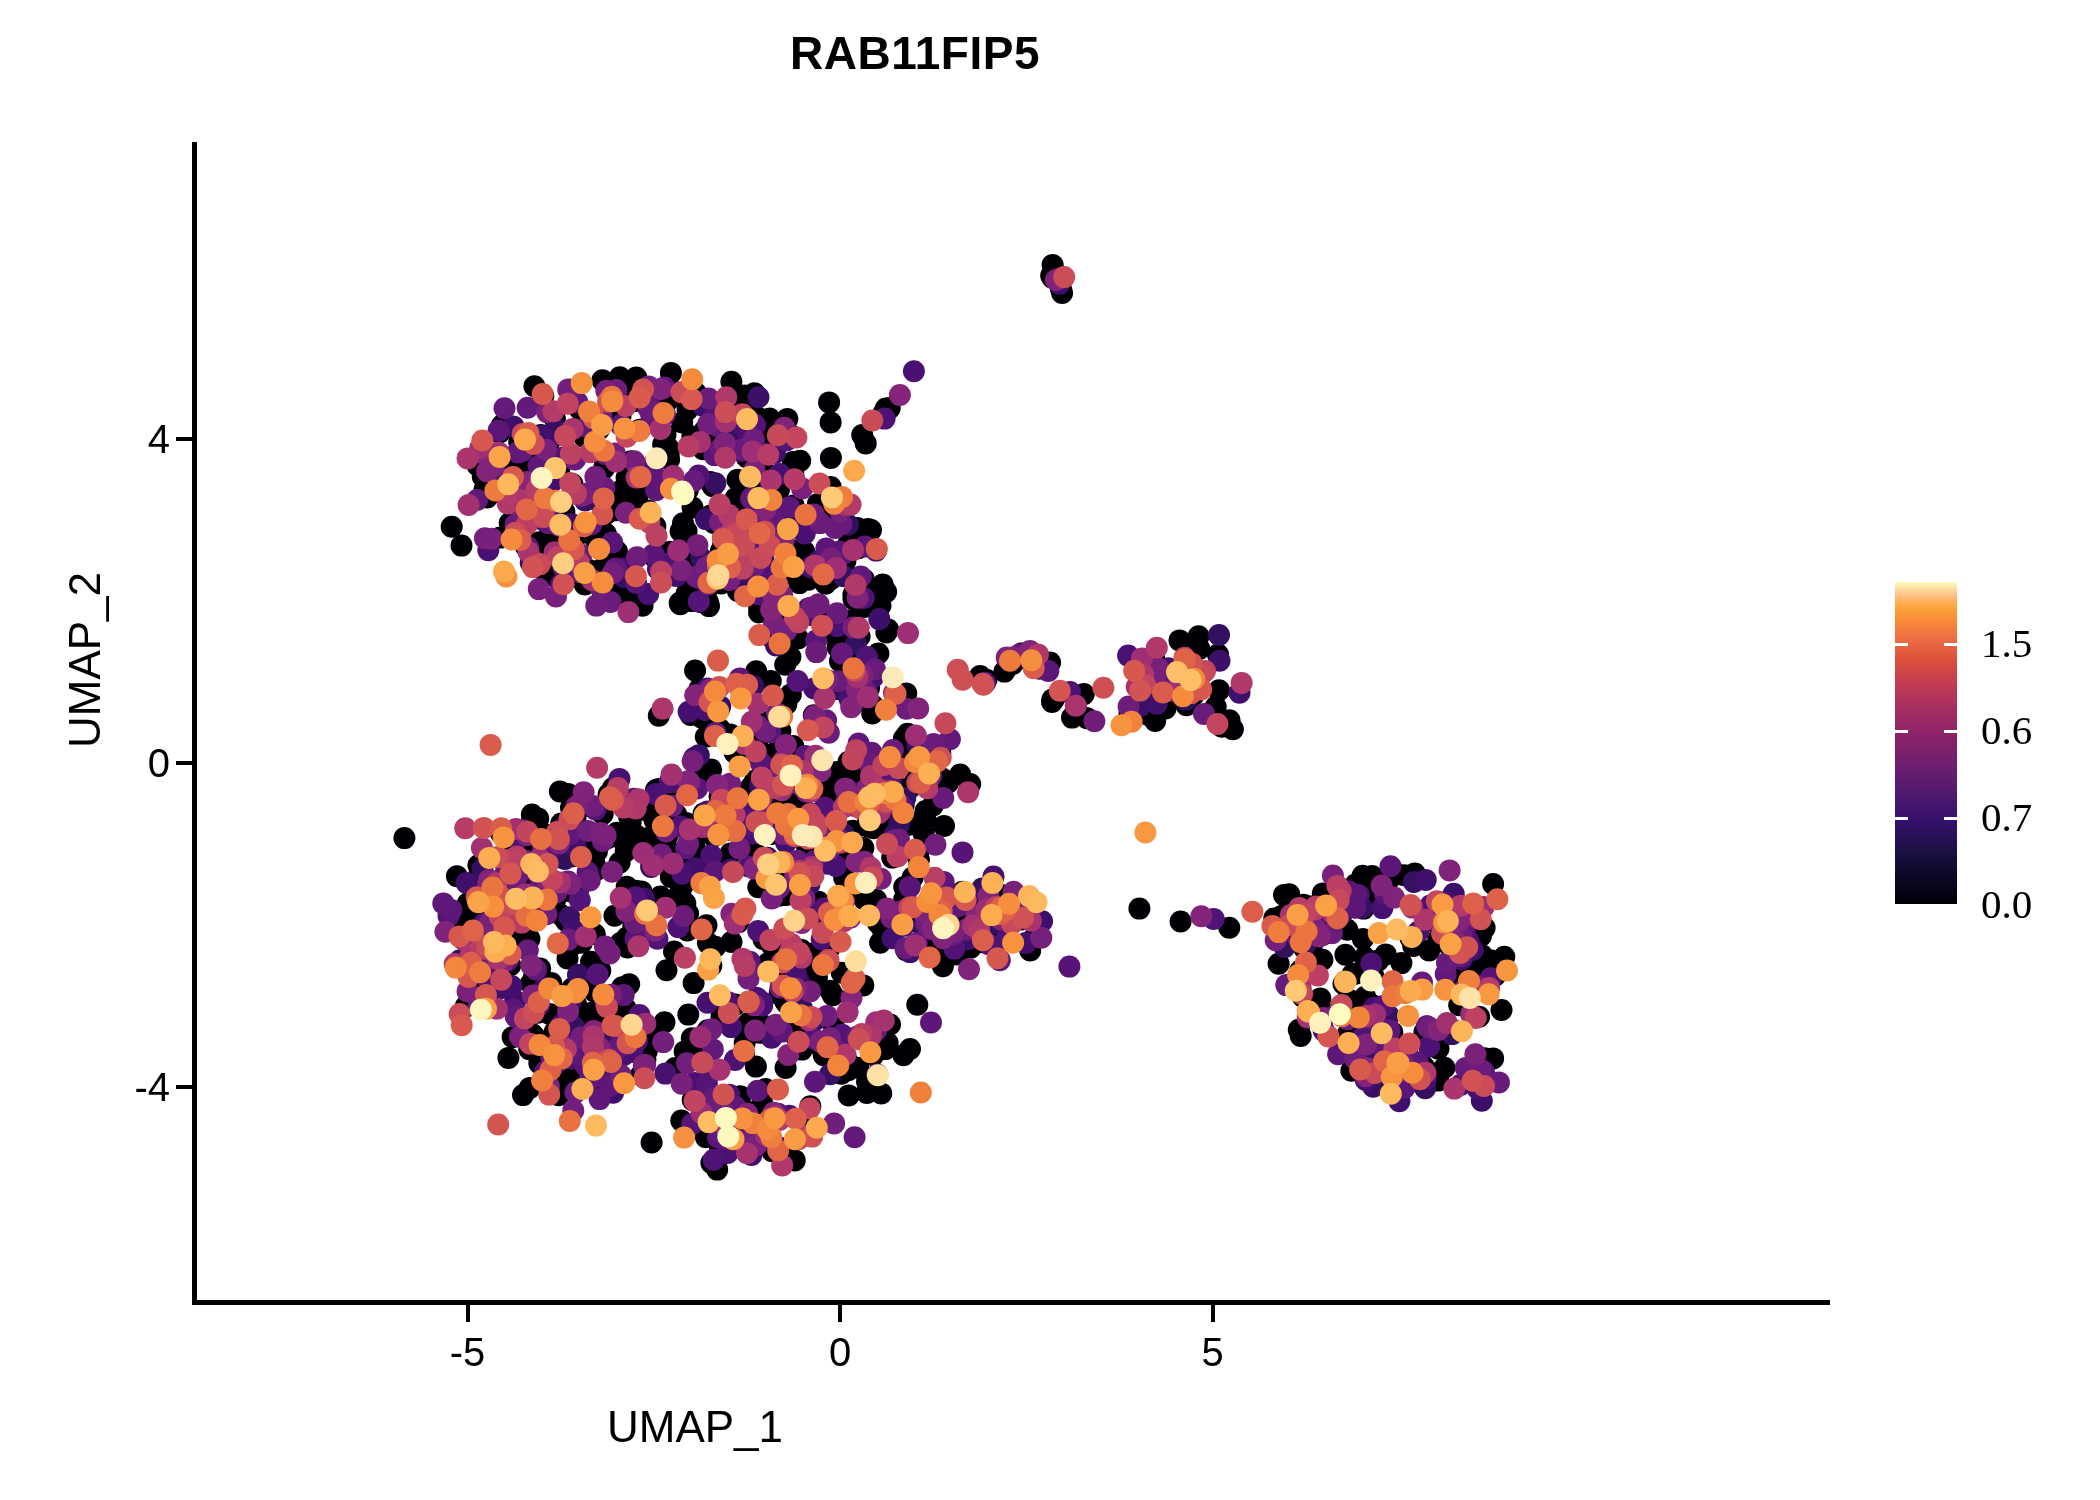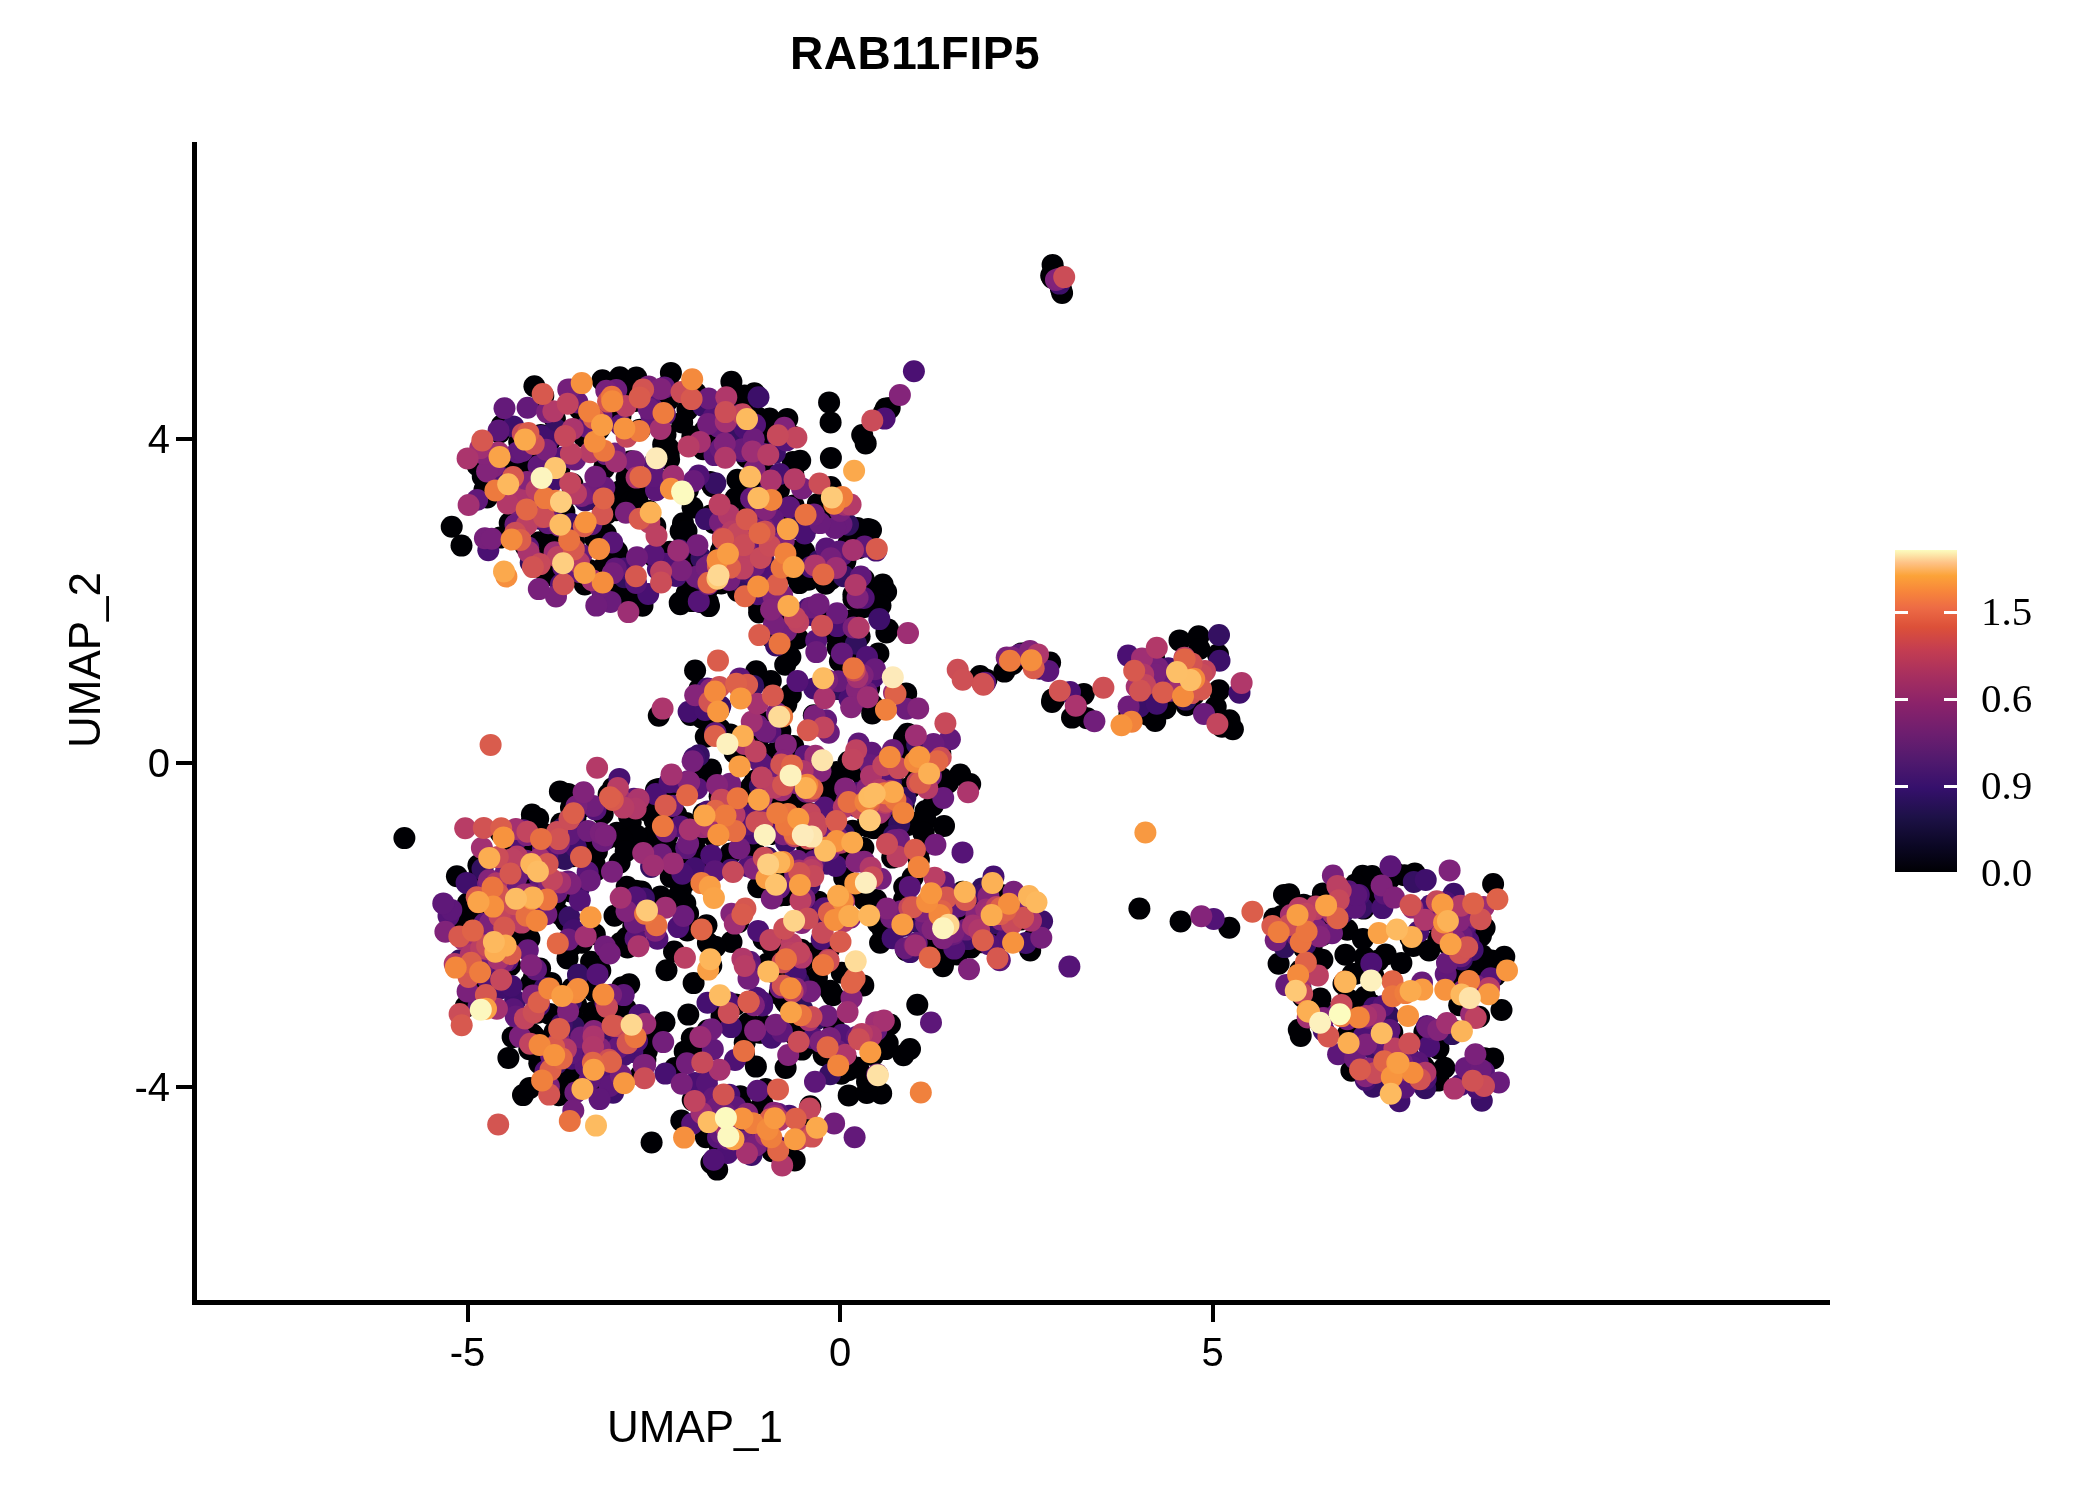--- a/index.html
+++ b/index.html
@@ -30,7 +30,7 @@
   #scatter{position:absolute;left:0;top:0;width:2100px;height:1500px;}
 
   
-  #legend{position:absolute;left:1895px;top:550px;font-family:Liberation Serif, serif;}
+  #legend{position:absolute;left:1895px;top:582px;font-family:Liberation Serif, serif;}
   #legend-bar{position:relative;width:62px;height:322px;
      background:linear-gradient(to top,
         #000004 0%, #0b0724 8%, #1d1147 17%, #35106c 26%, #521a6e 35%,

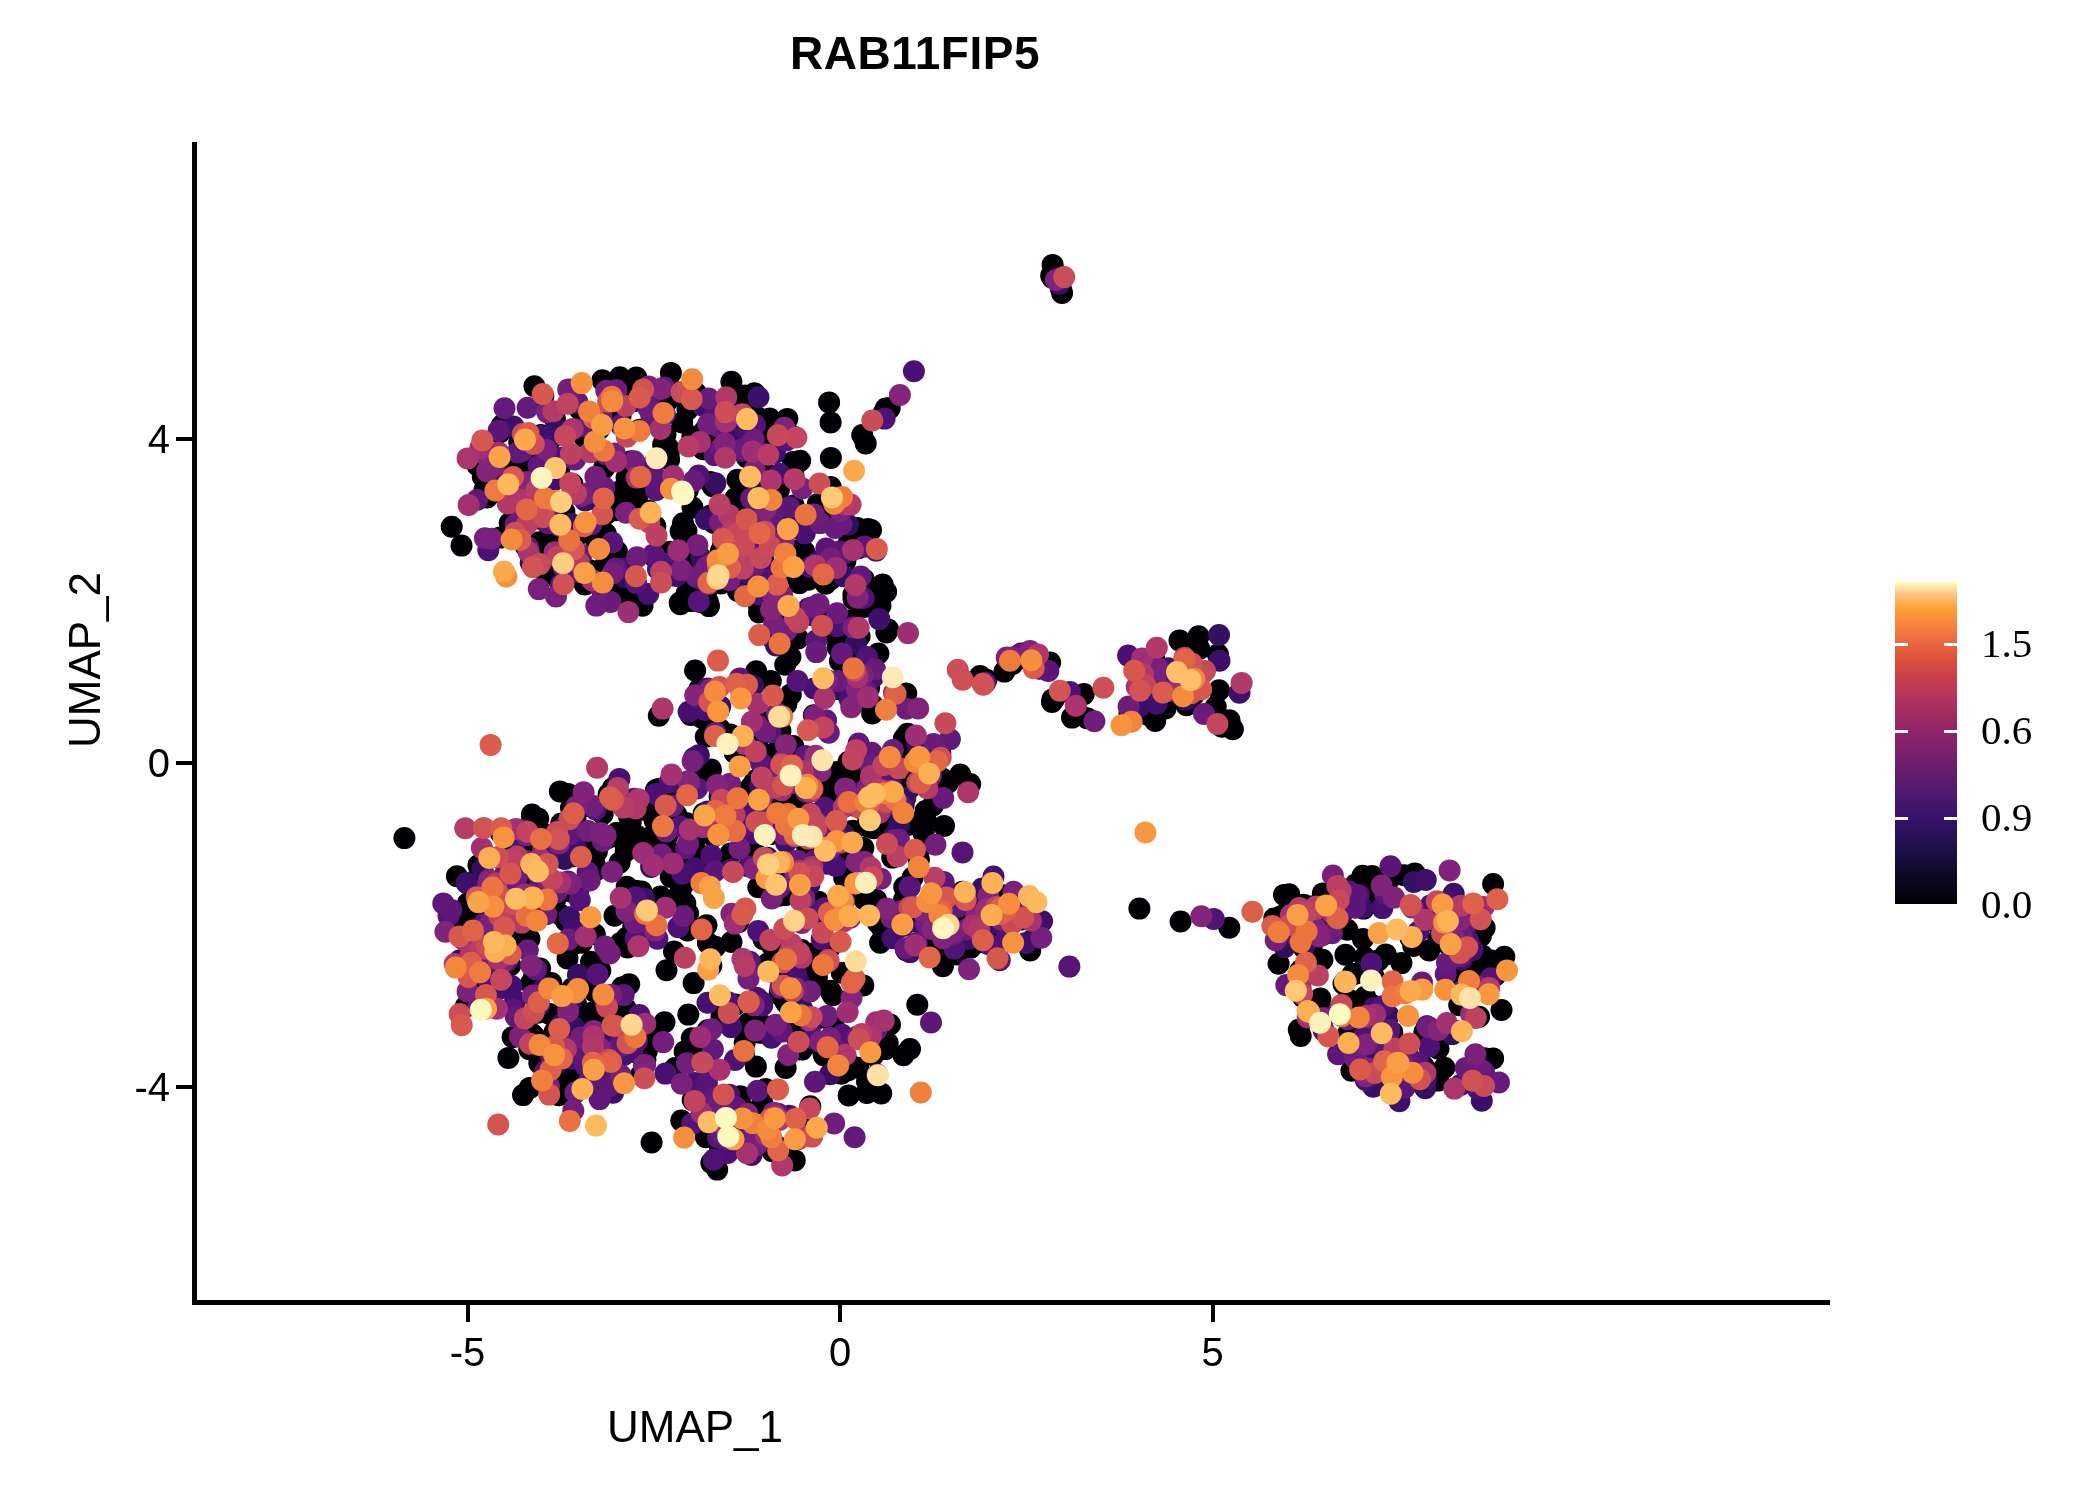--- a/index.html
+++ b/index.html
@@ -2661,7 +2661,7 @@
     <div id="legend-ticks">
         <div class="legend-label" style="top: 60.9189px;">1.5</div>
         <div class="legend-label" style="top: 147.946px;">0.6</div>
-        <div class="legend-label" style="top: 234.973px;">0.9</div>
+        <div class="legend-label" style="top: 234.973px;">0.7</div>
         <div class="legend-label" style="top: 322px;">0.0</div>
       </div>
   </div>

